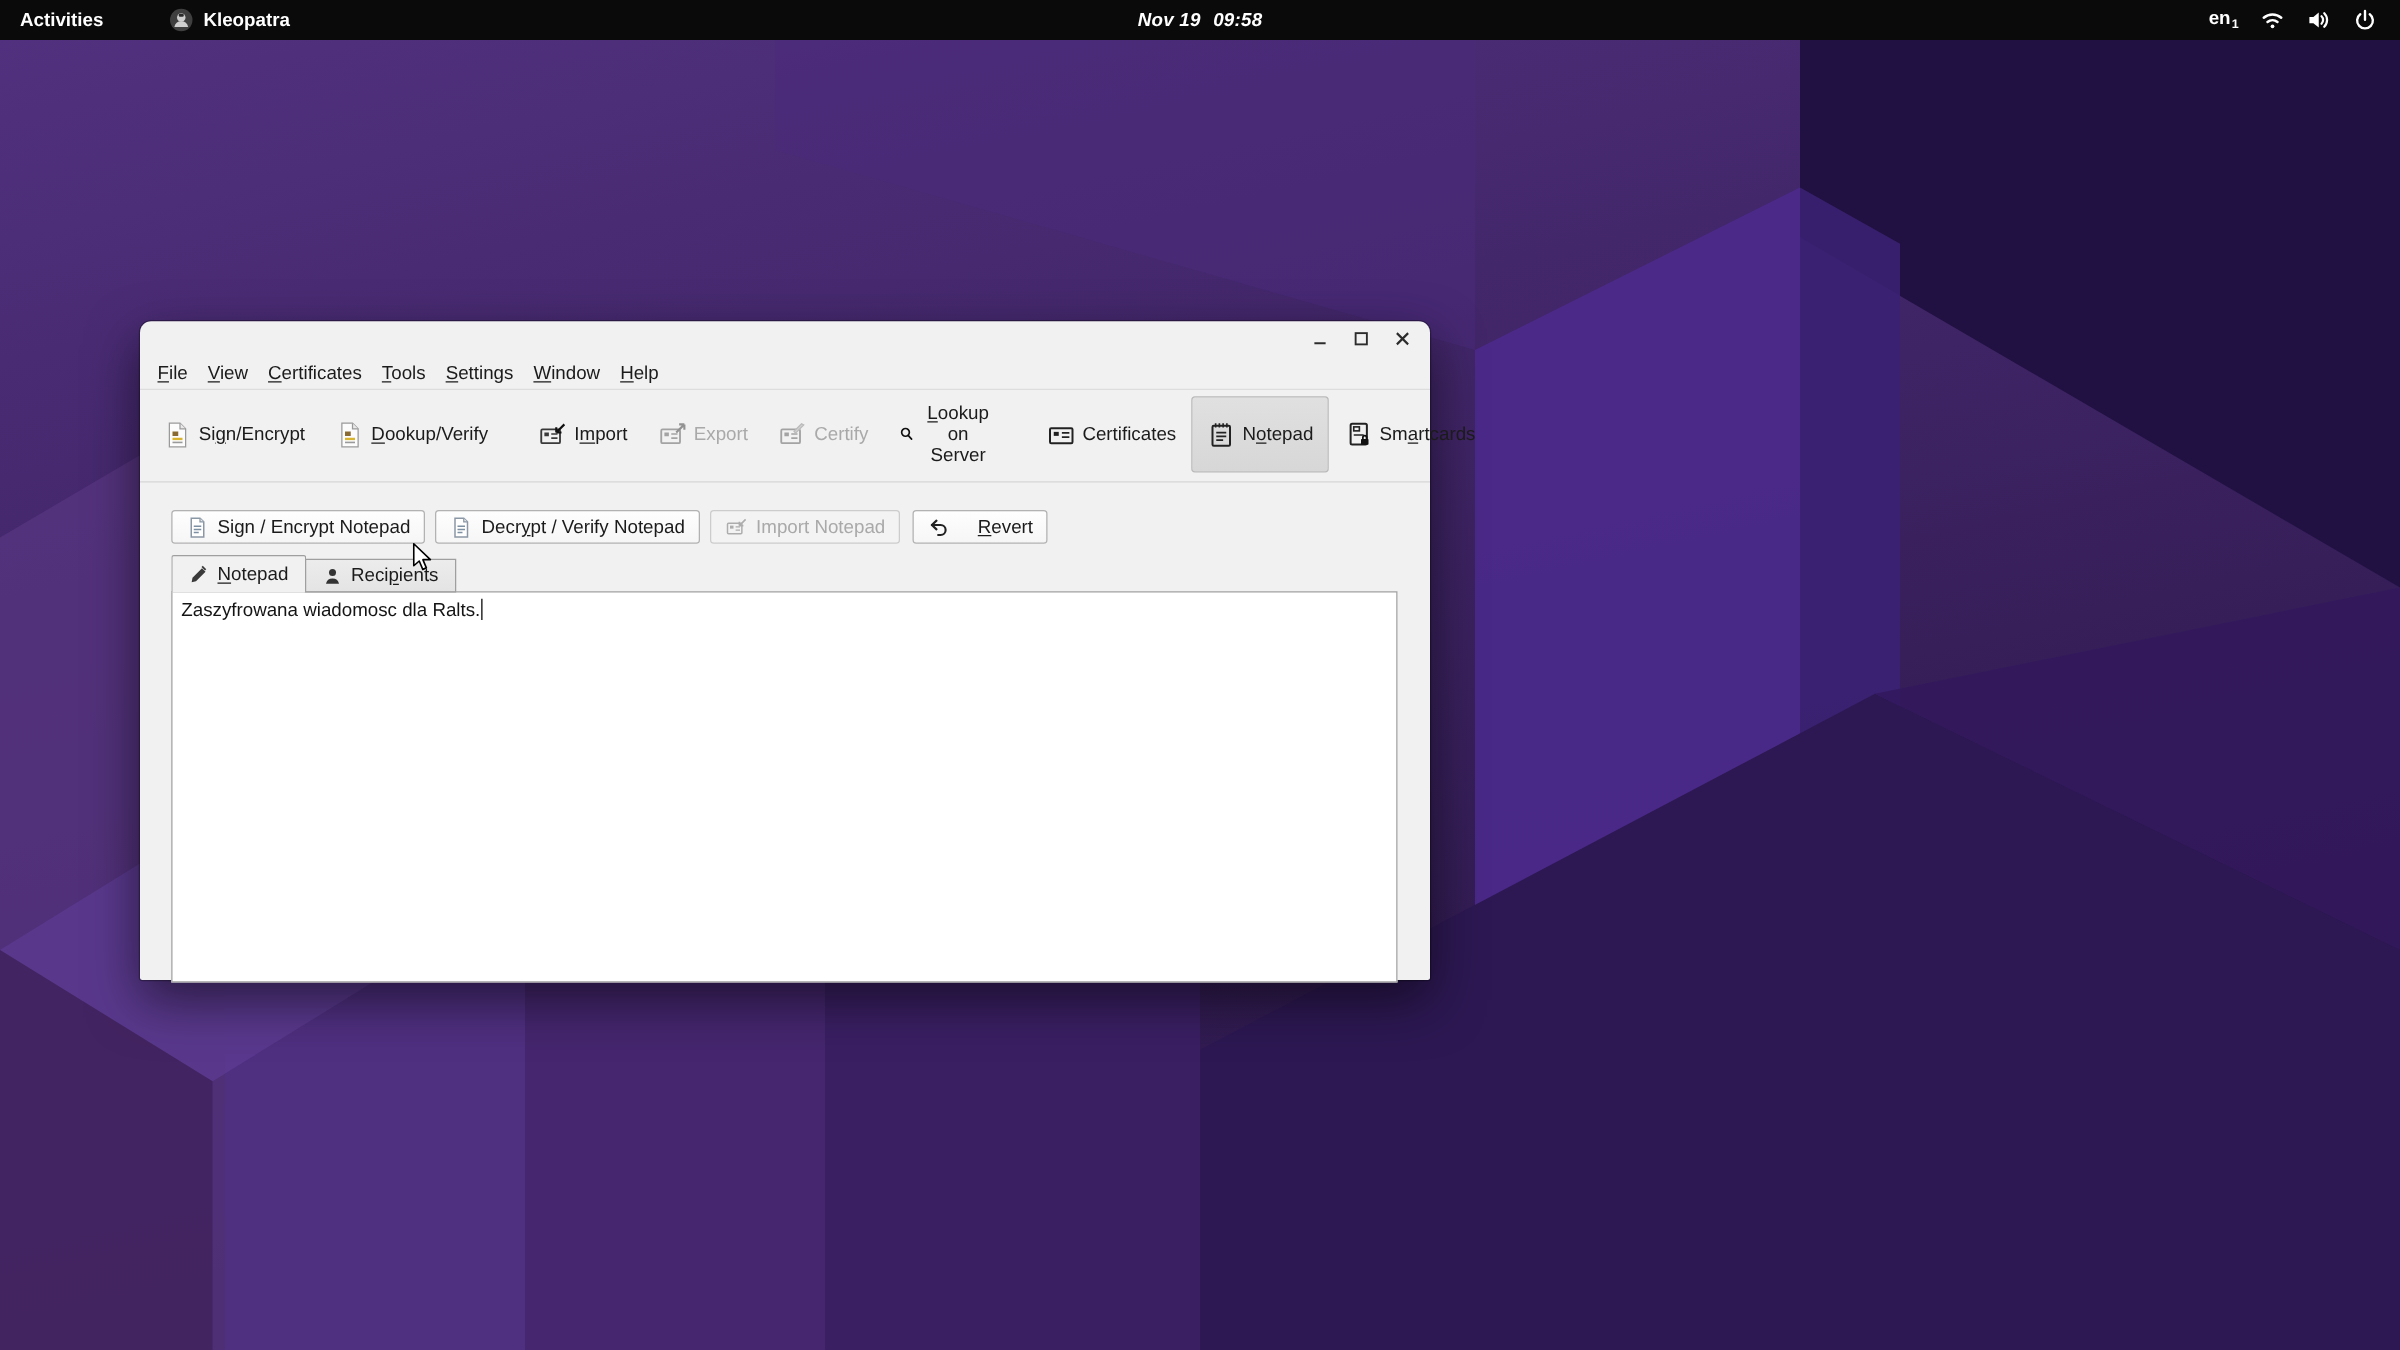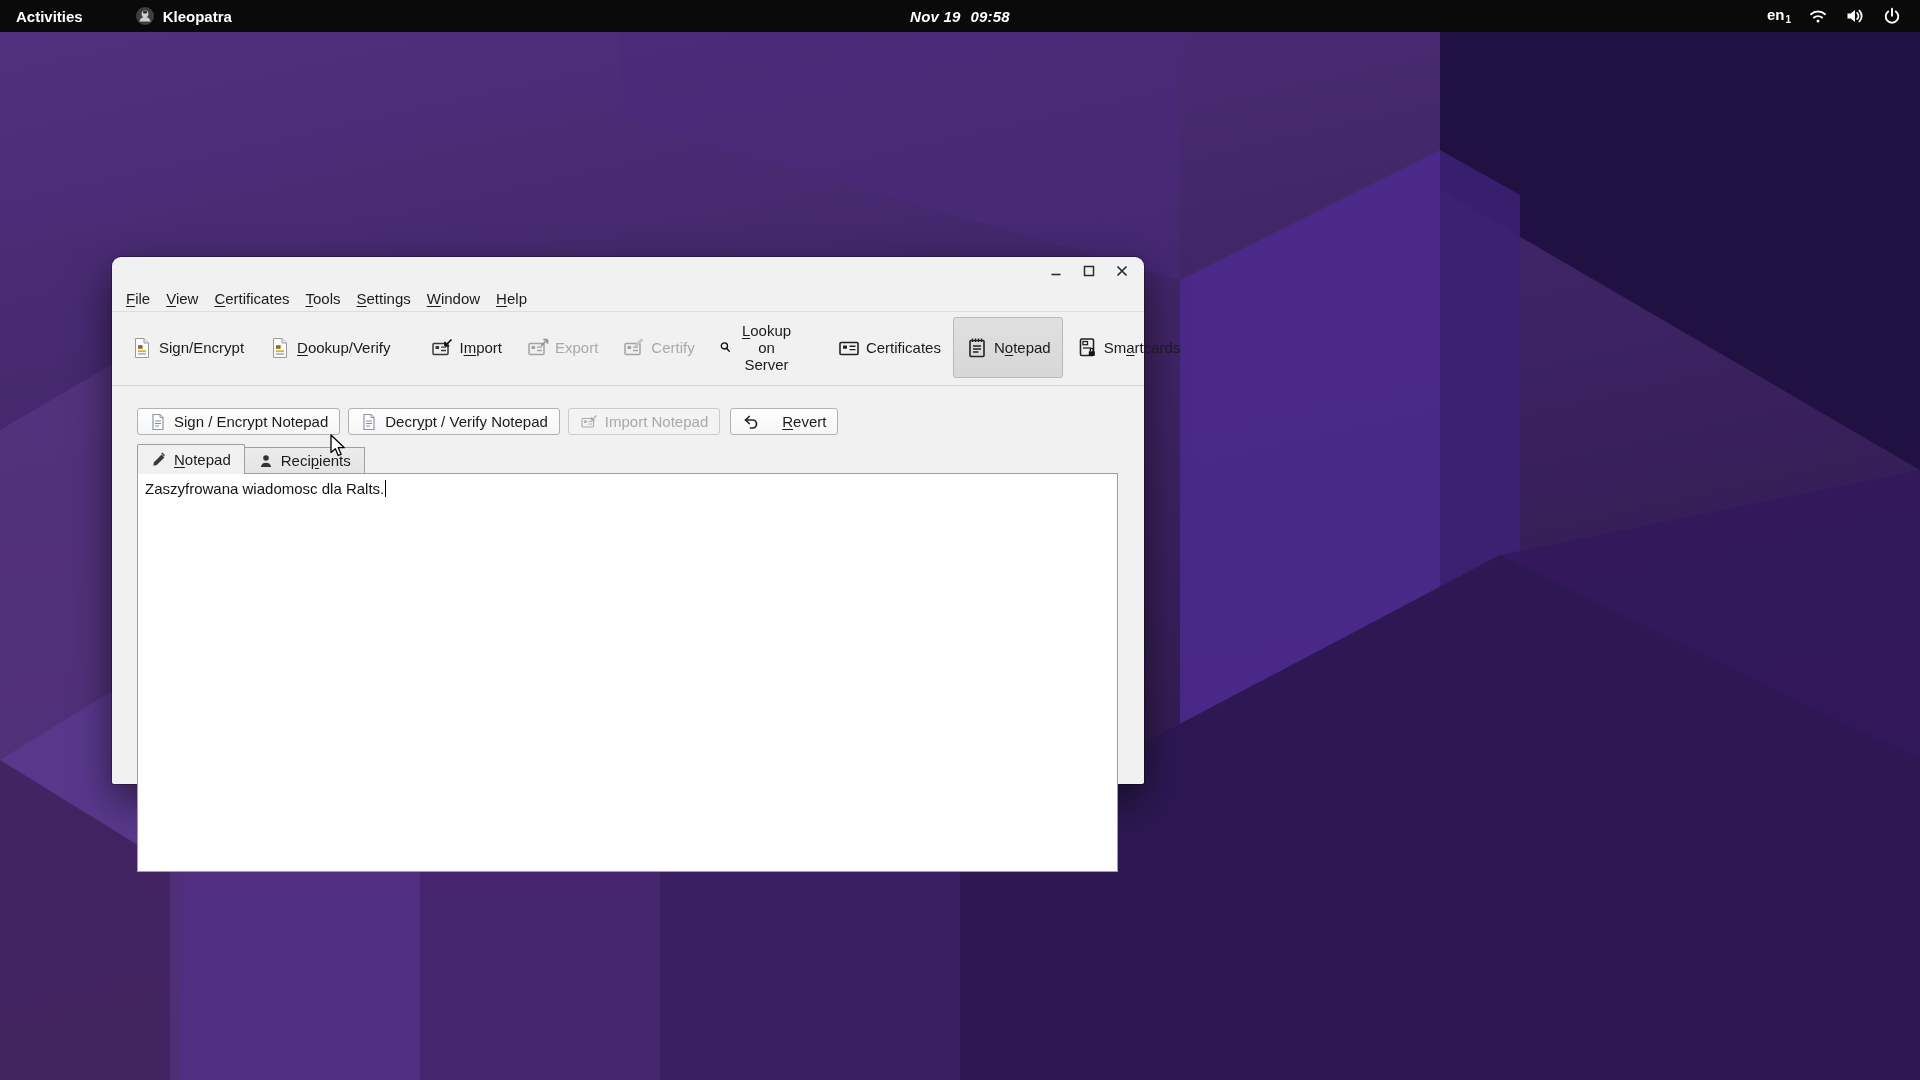--- a/index.html
+++ b/index.html
@@ -62,7 +62,7 @@
   .tab.active { height:30px; background:#f1f1f1; border-bottom:none; border-radius:2px 2px 0 0; }
   .tab.inactive { margin-left:-1px; }
 
-  .editor { position:relative; border:1px solid #9f9f9f; background:#ffffff; height:399px; width:100%;
+  .editor { position:relative; border:1px solid #9f9f9f; background:#ffffff; height:313px; width:100%;
             padding:5px 7px; font-size:15px; line-height:19px; color:#141414; cursor:text; }
   .caret { display:inline-block; width:1px; height:17px; background:#000; margin-left:1px; vertical-align:-3px; }
 

